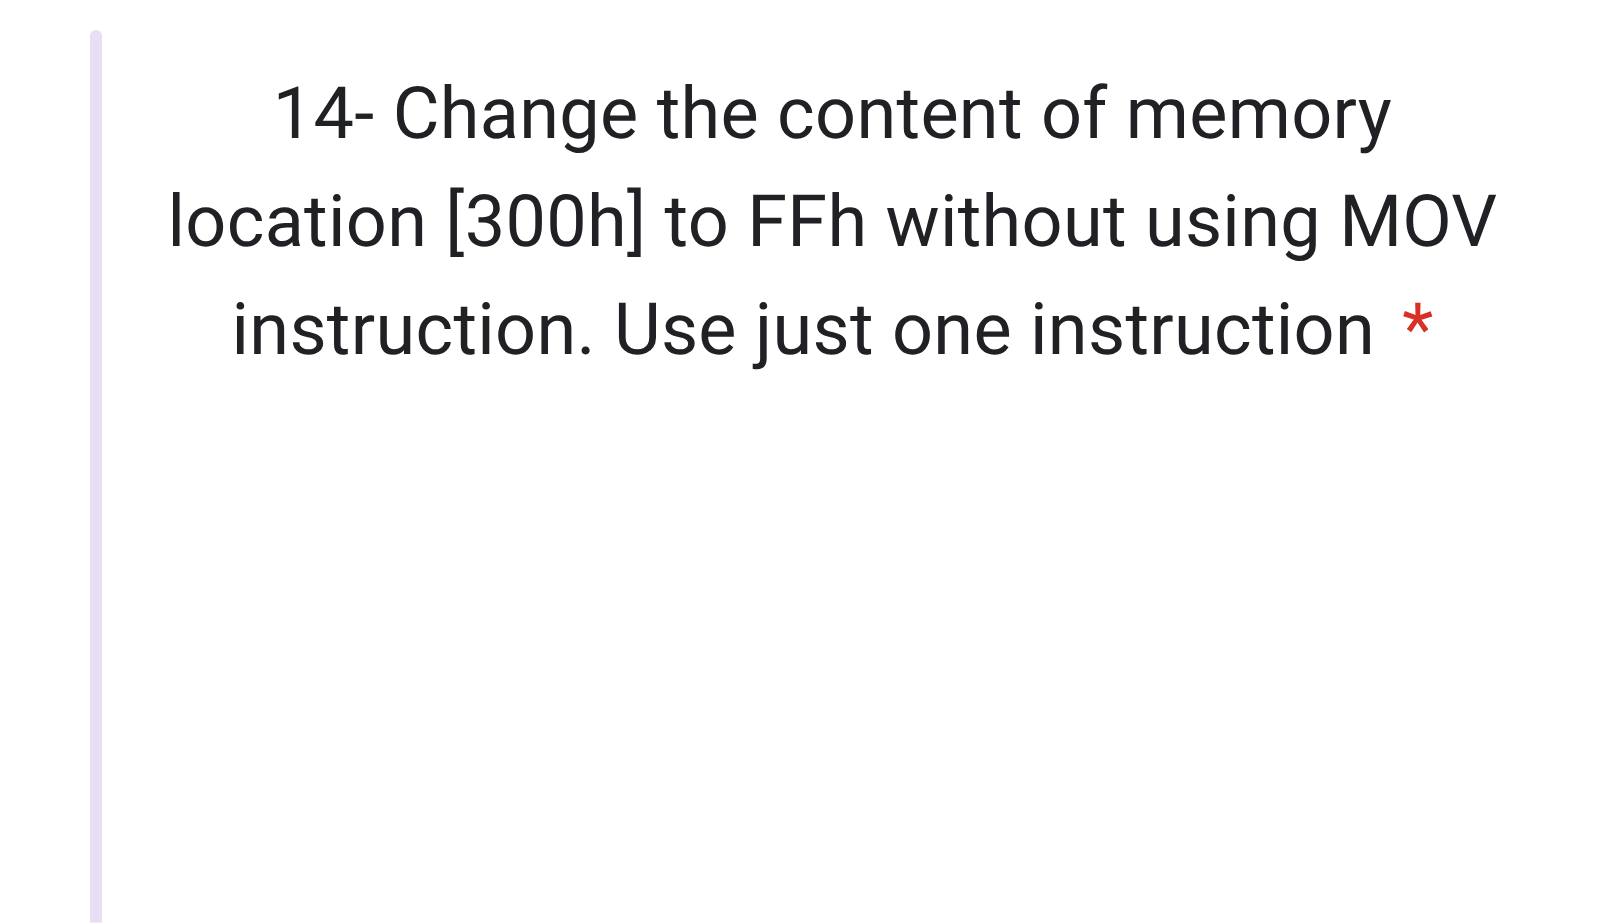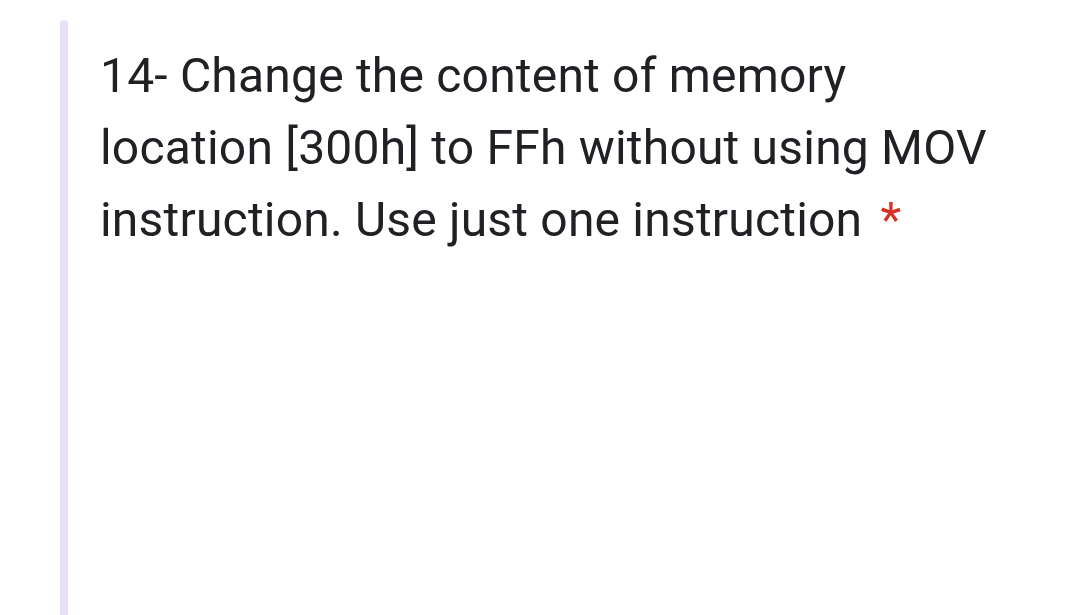--- a/index.html
+++ b/index.html
@@ -33,6 +33,7 @@
       font-weight: 400;
       letter-spacing: 0.2px;
       color: #202124;
+      text-align: center;
     }
     .required-asterisk {
       color: #d93025;

